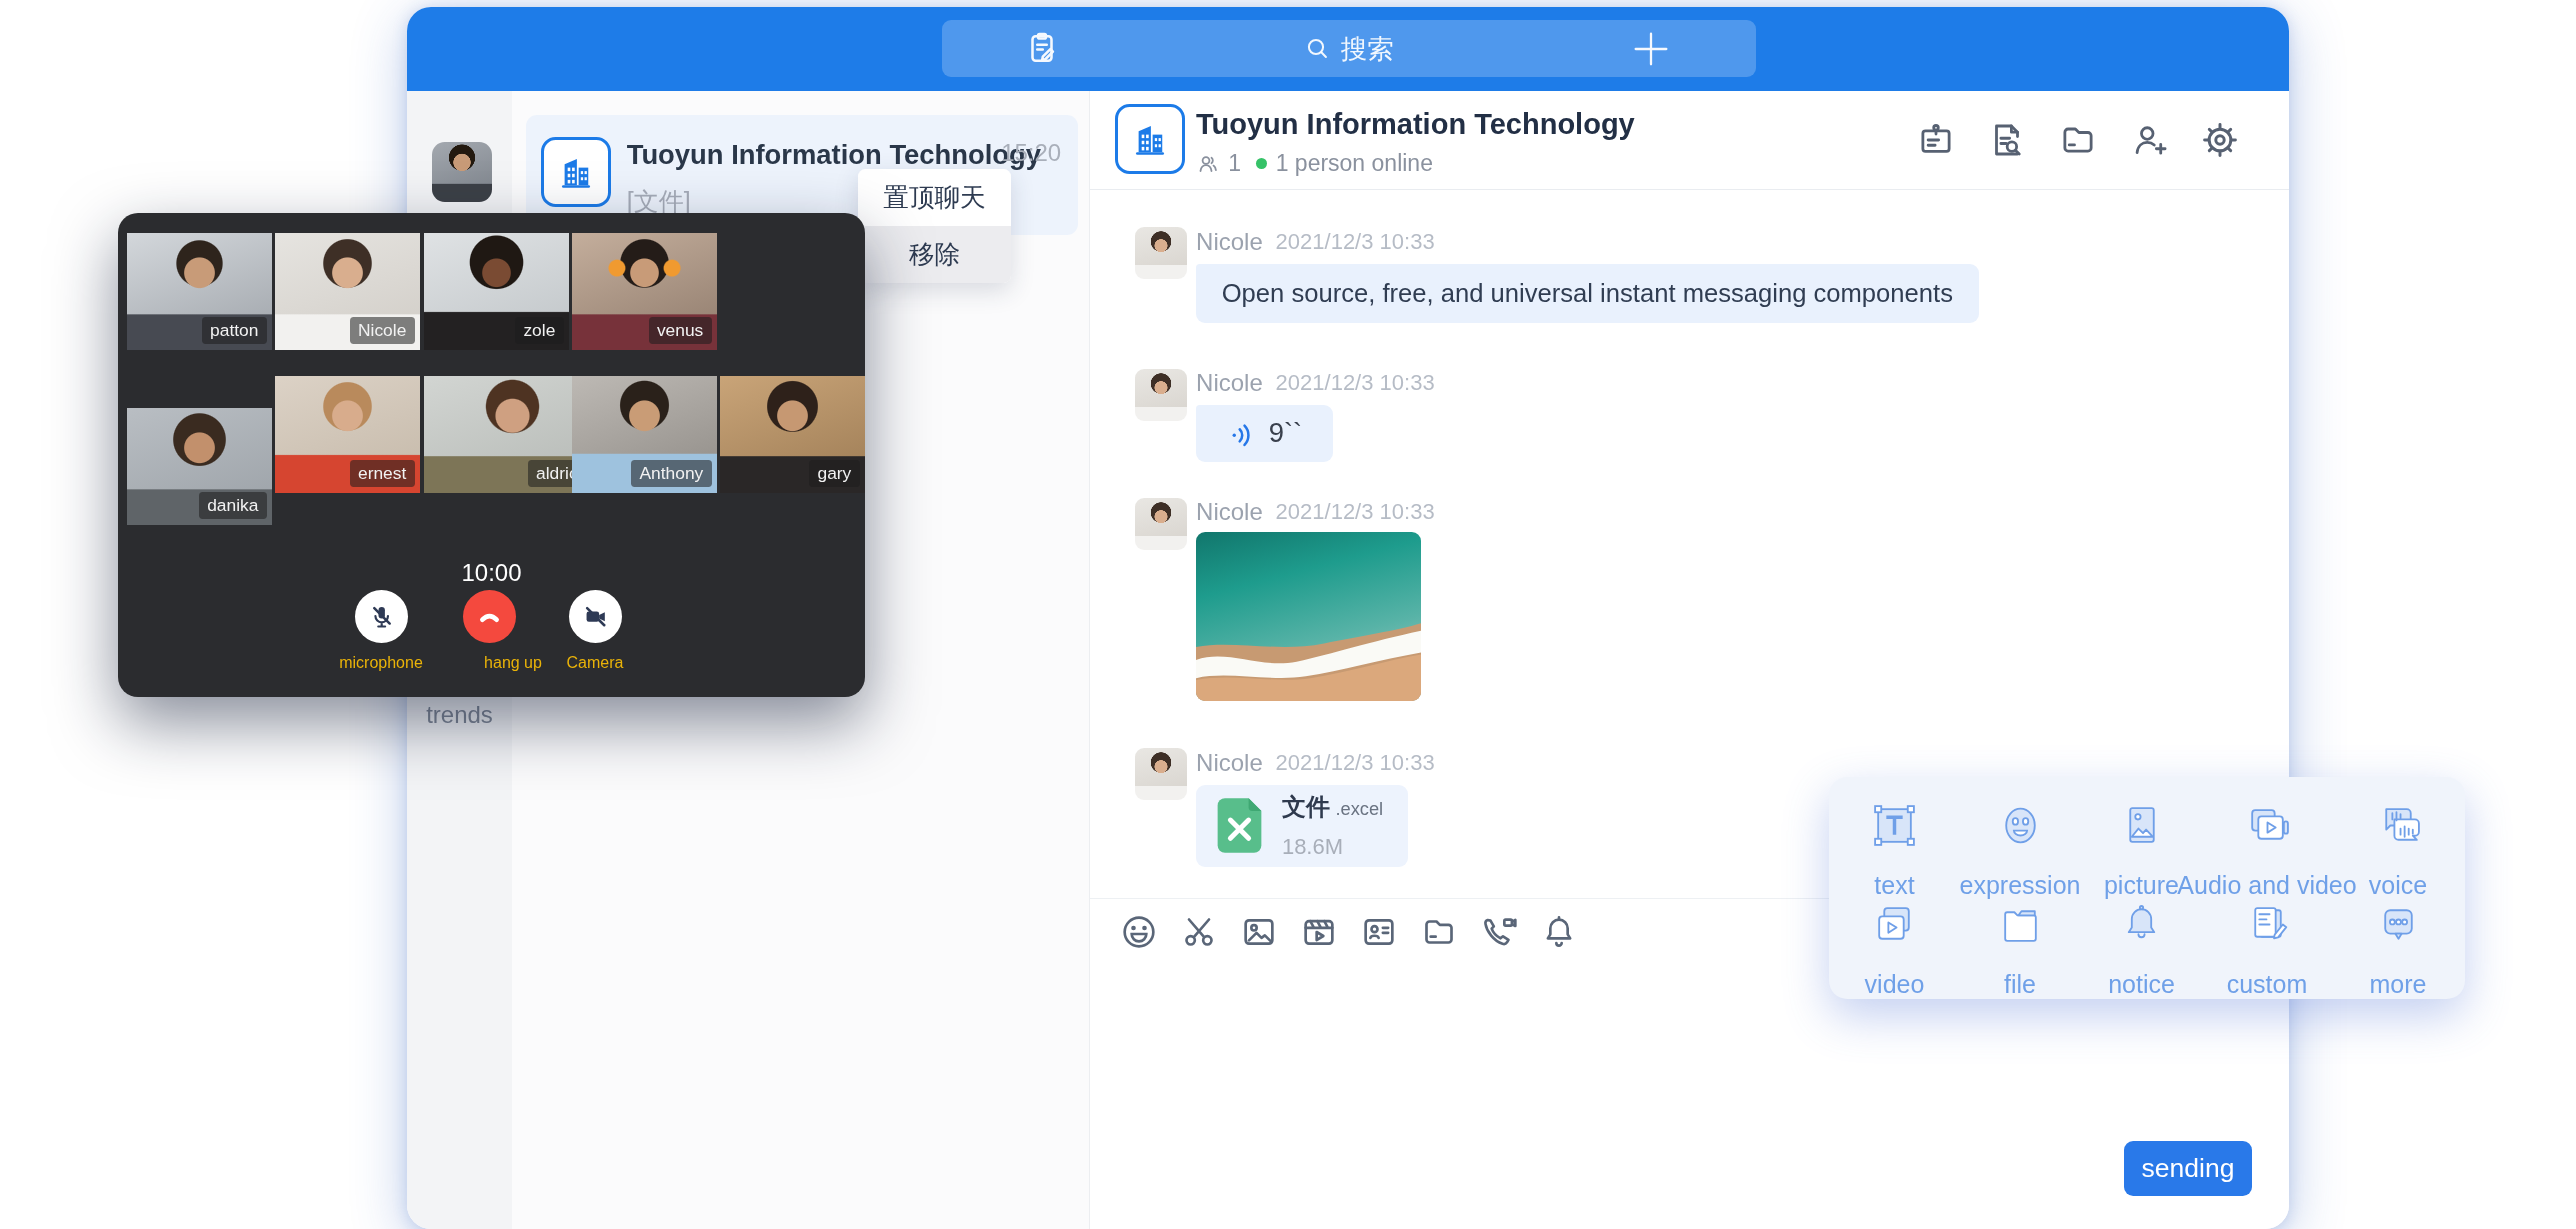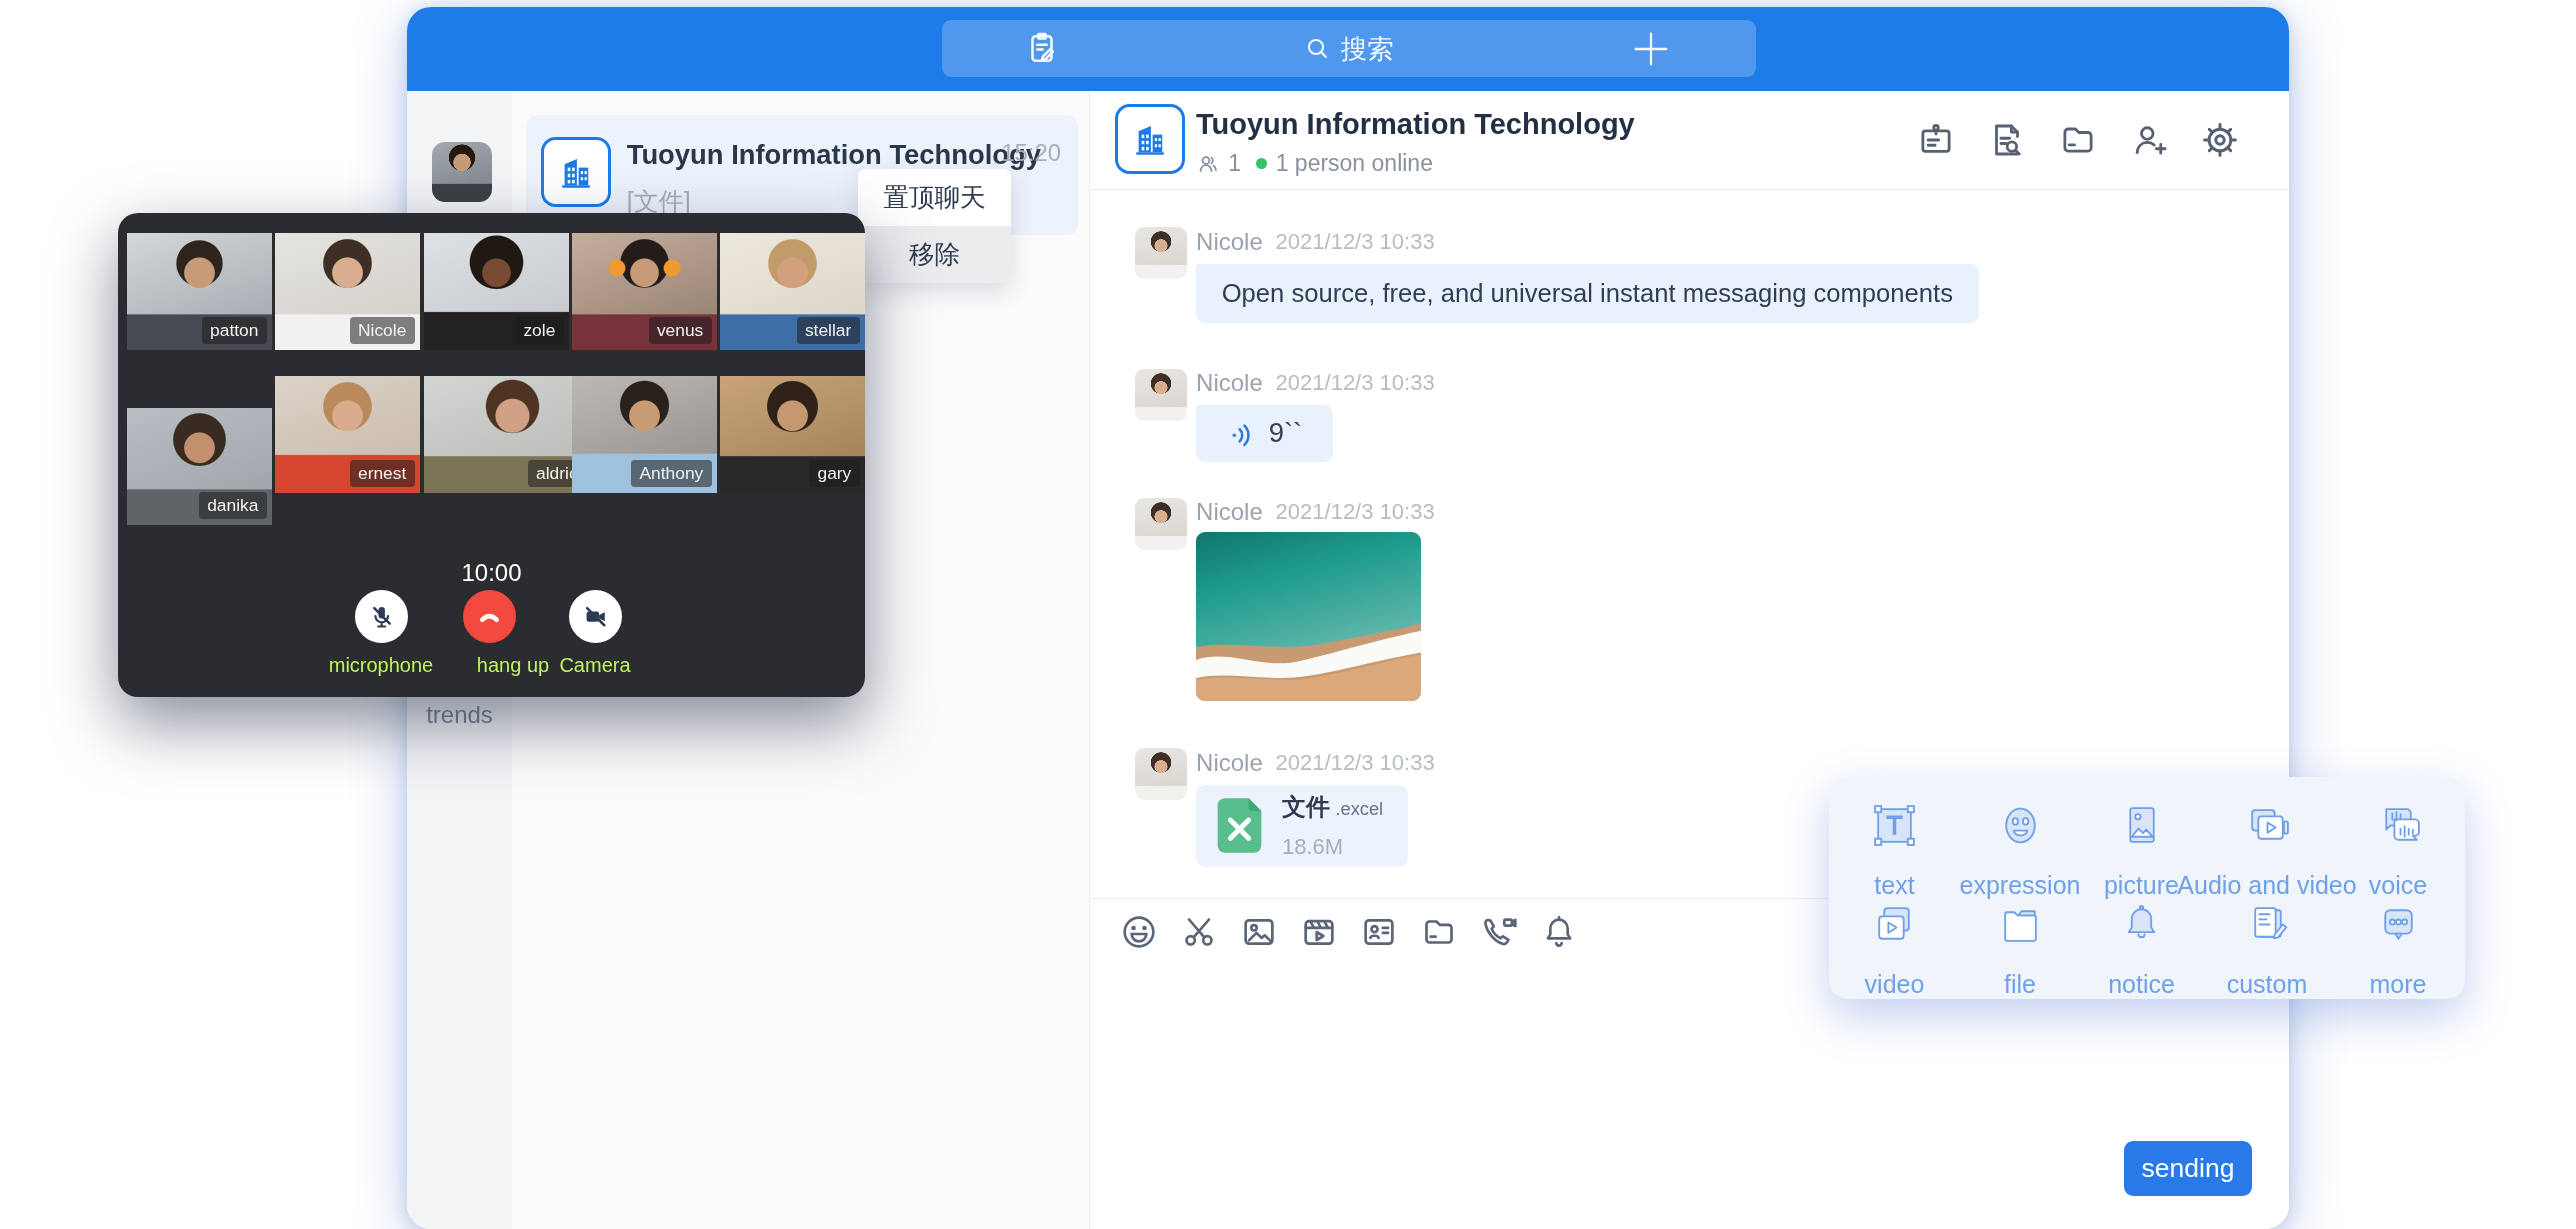--- a/index.html
+++ b/index.html
@@ -431,9 +431,6 @@
     <div class="tile t4" style="left:454px;top:20px;">
         <span class="plabel">venus</span>
       </div>
-    <div class="tile t5" style="left:602px;top:20px;">
-        <span class="plabel">stellar</span>
-      </div>
     <div class="tile t6" style="left:9.1px;top:163px;">
         <span class="plabel">danika</span>
       </div>

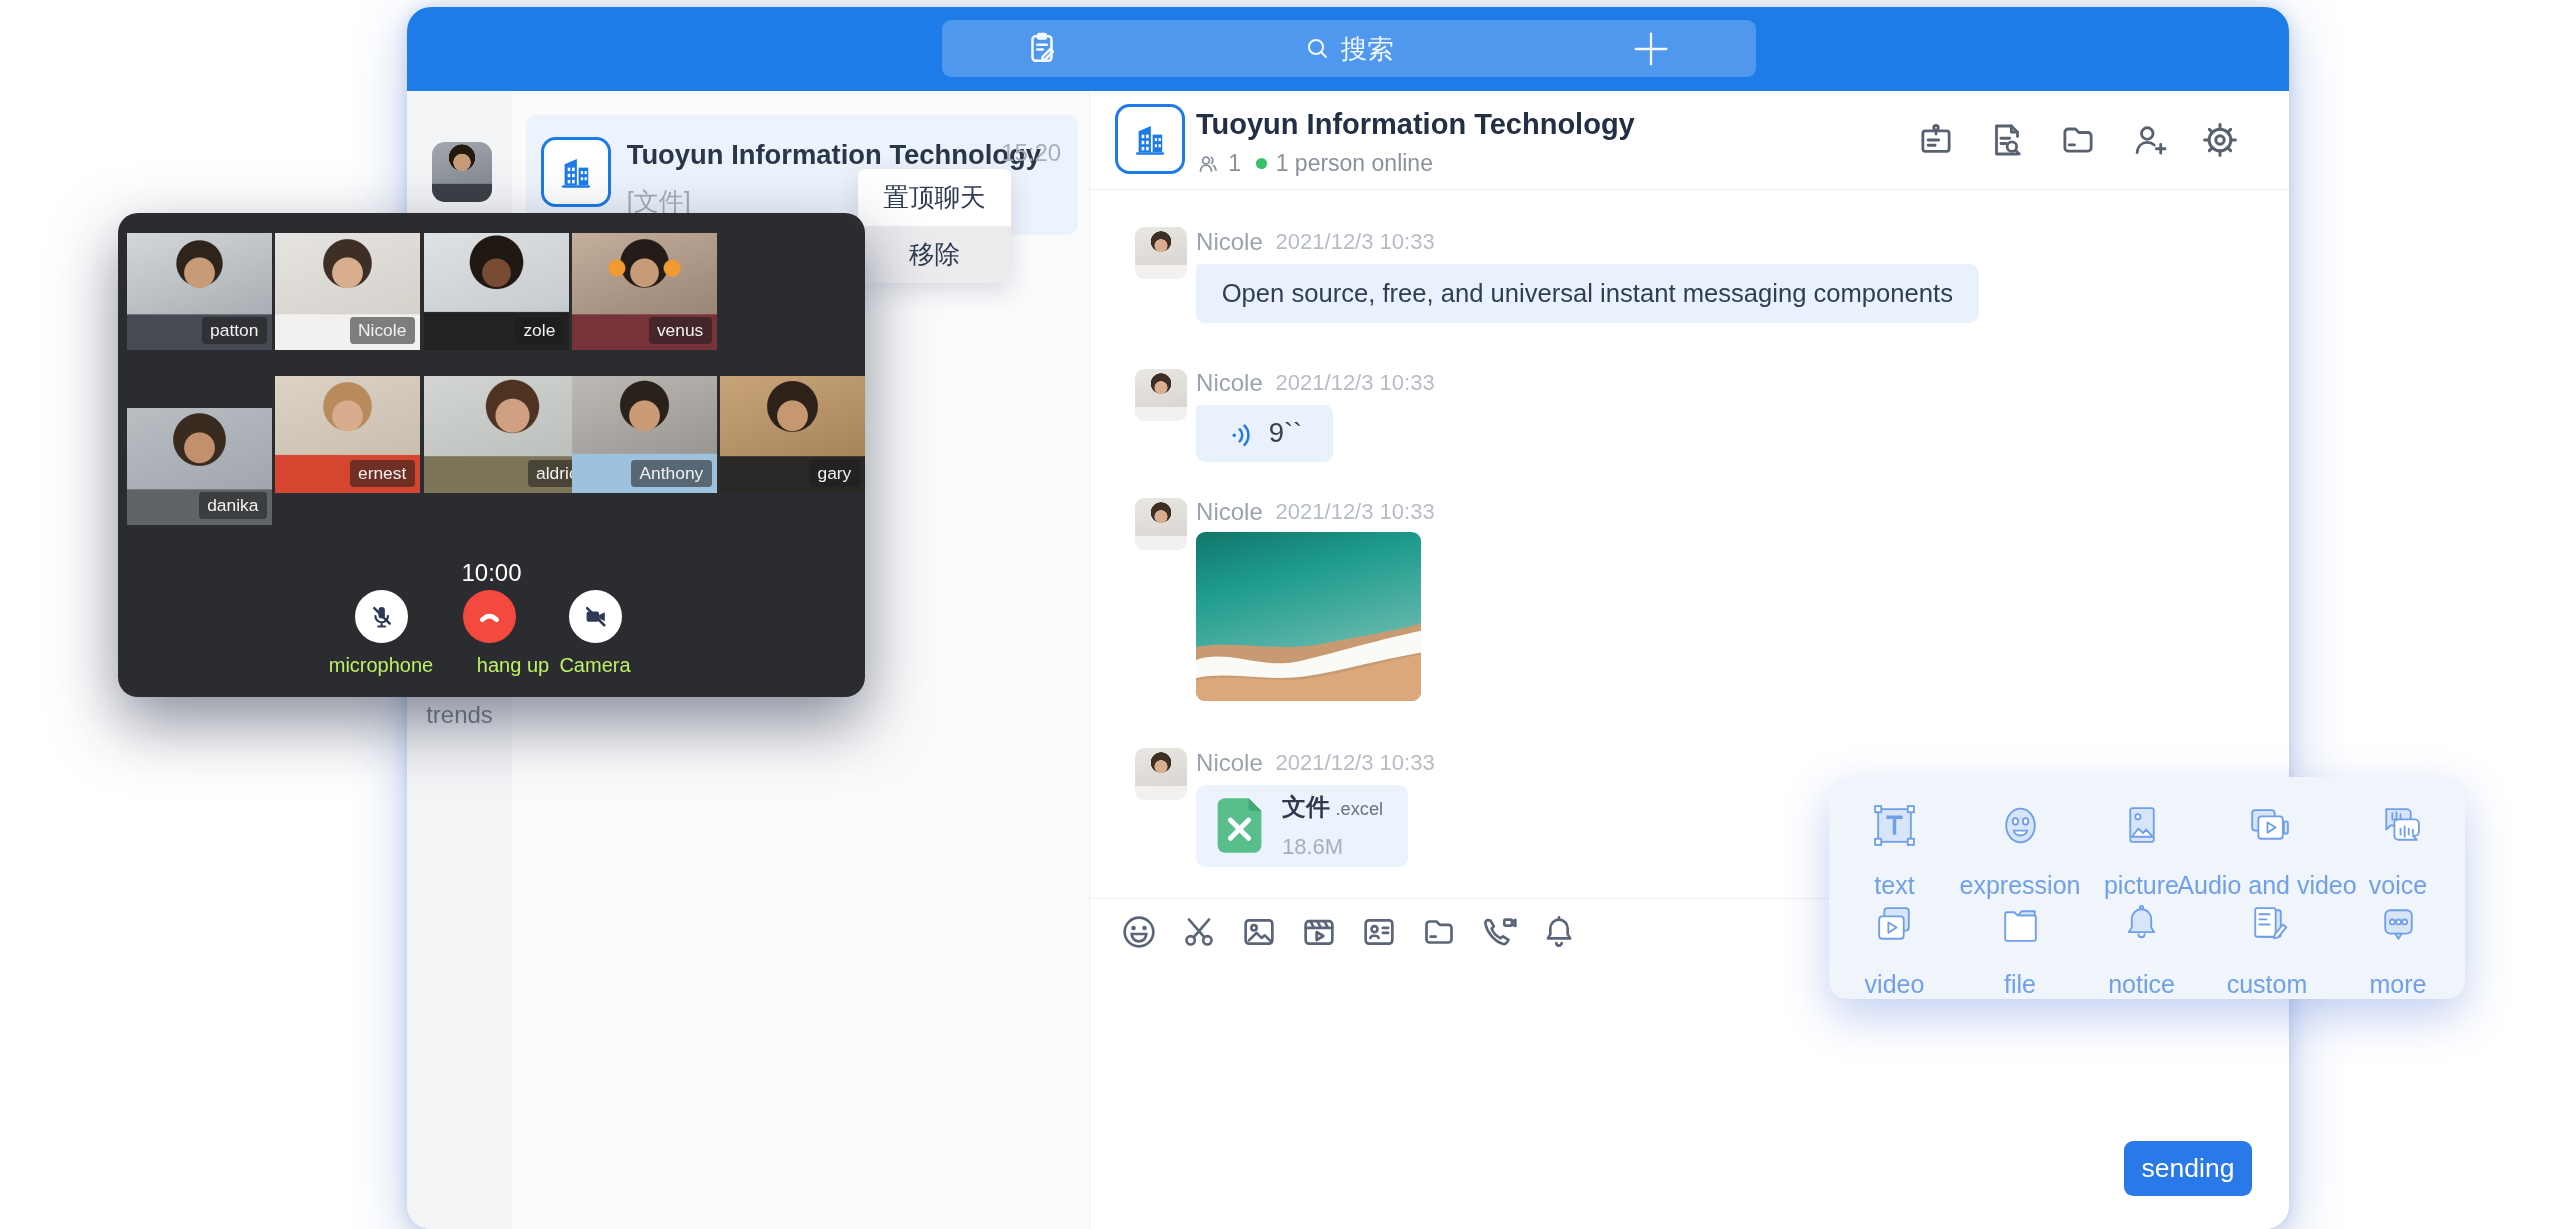--- a/index.html
+++ b/index.html
@@ -110,7 +110,7 @@
   .cbtn{position:absolute;top:377px;width:53px;height:53px;border-radius:50%;display:flex;align-items:center;justify-content:center;}
   .cbtn.white{background:#fff;color:#2E3A55;}
   .cbtn.red{background:#F4493E;color:#fff;}
-  .clabel{position:absolute;top:441px;width:146px;text-align:center;color:#bef264;font-size:20px;}
+  .clabel{position:absolute;top:441px;width:146px;text-align:center;color:#eab308;font-size:16px;}
 
   
   #panel{left:1829px;top:777px;width:636px;height:222px;background:#F0F4FB;border-radius:18.3px;z-index:35;

